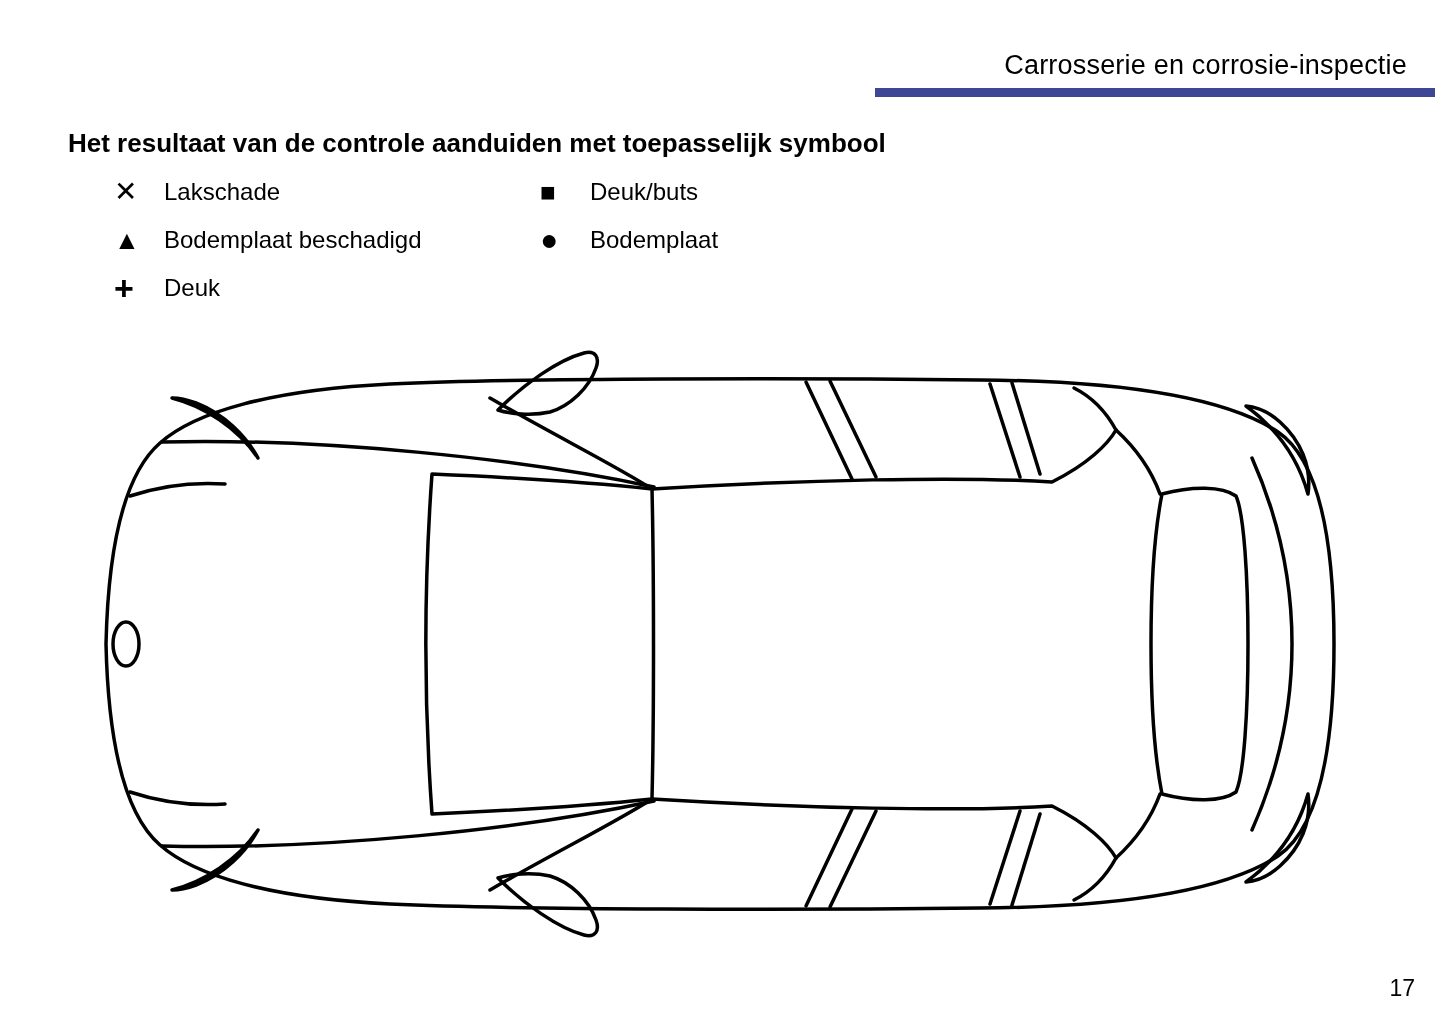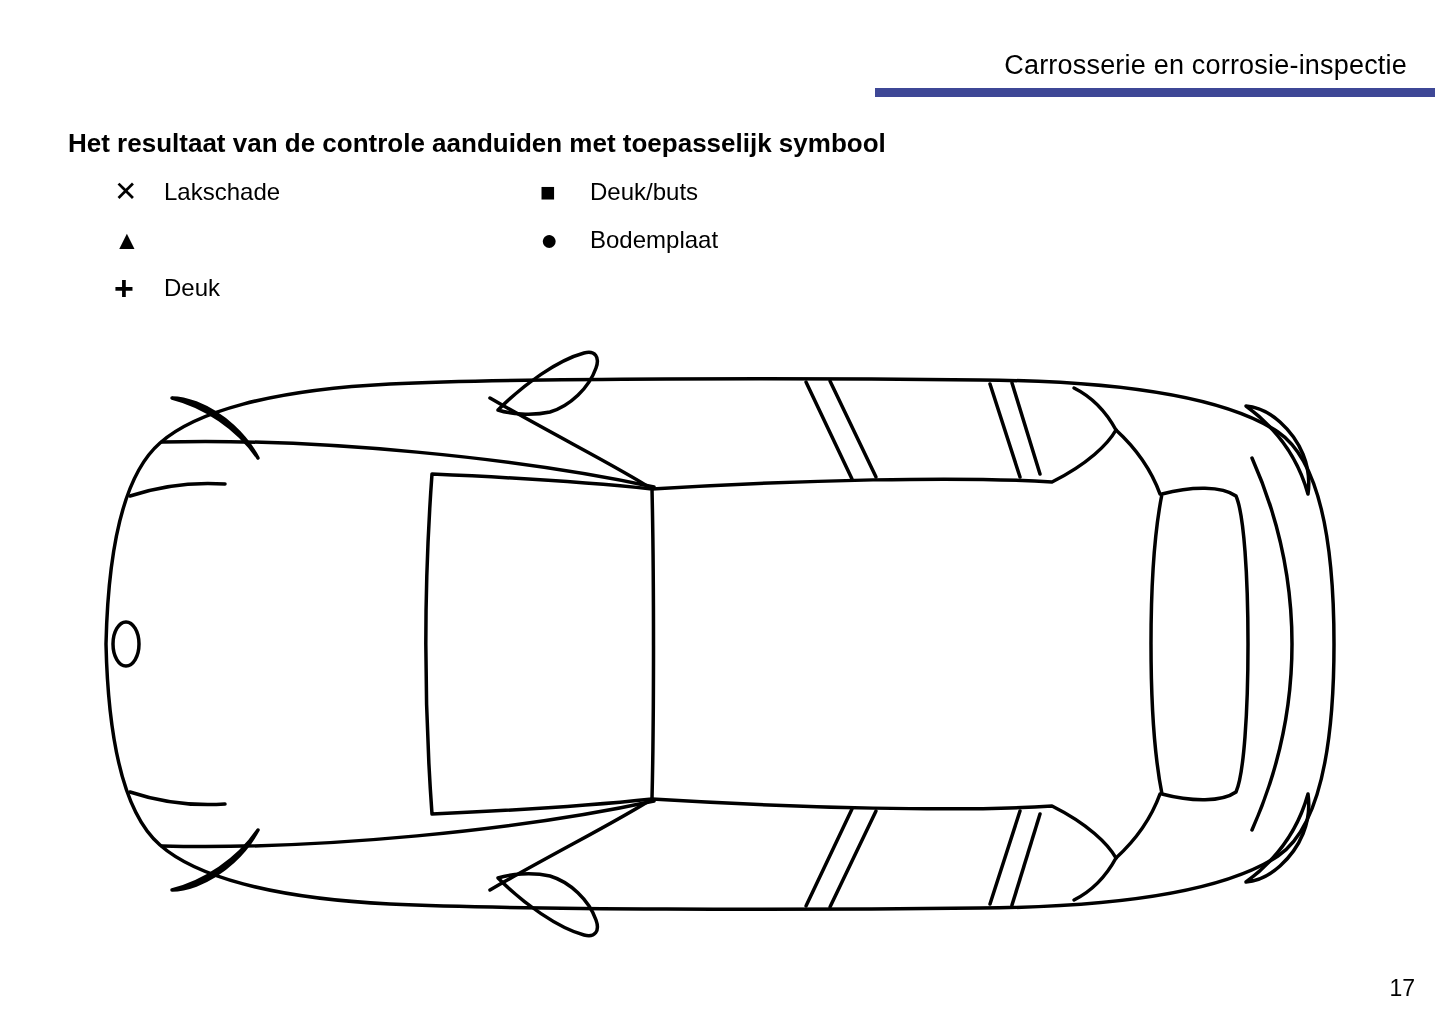--- a/index.html
+++ b/index.html
@@ -102,6 +102,7 @@
       </div>
       <div class="legend-row">
         <span class="legend-symbol sym-triangle">▲</span>
+        <span class="legend-label">Bodemplaat beschadigd</span>
       </div>
       <div class="legend-row">
         <span class="legend-symbol sym-plus">+</span>

